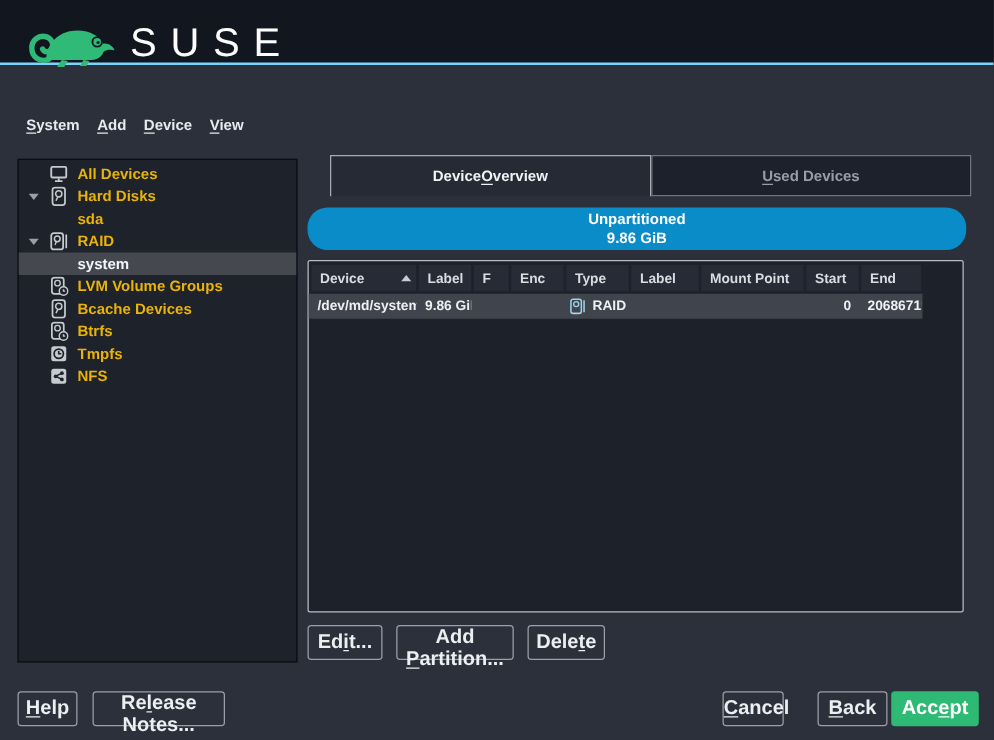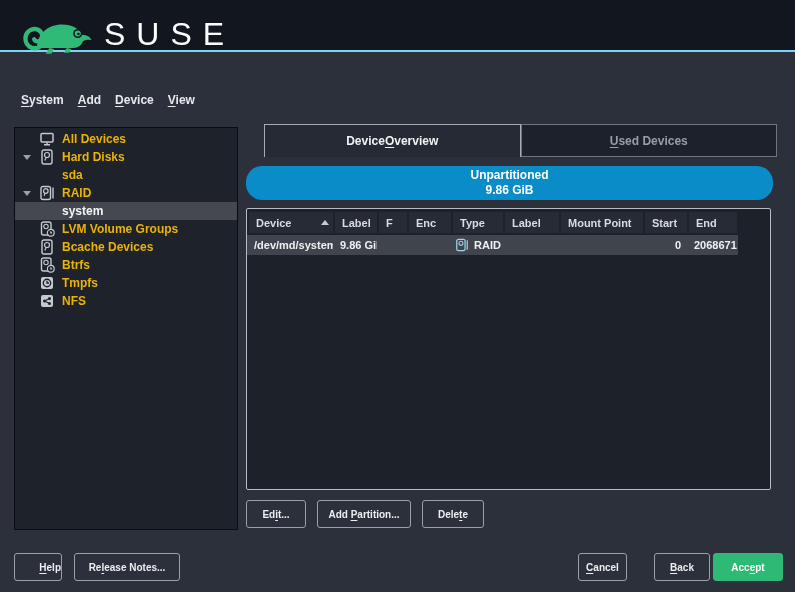--- a/index.html
+++ b/index.html
@@ -68,7 +68,7 @@
 
   
   .btn { position:absolute; height:28px; background:transparent; border:1px solid #9aa0a8;
-         border-radius:3px; color:#eceef0; font-size:10px; font-weight:600;
+         border-radius:3px; color:#eceef0; font-size:16px; font-weight:600;
          font-family:inherit; text-align:center; cursor:default; }
   .btn.primary { background:#2eba74; border-color:#2eba74; color:#fff; }
   #btn-edit   { left:246px; top:500px; width:60px; }

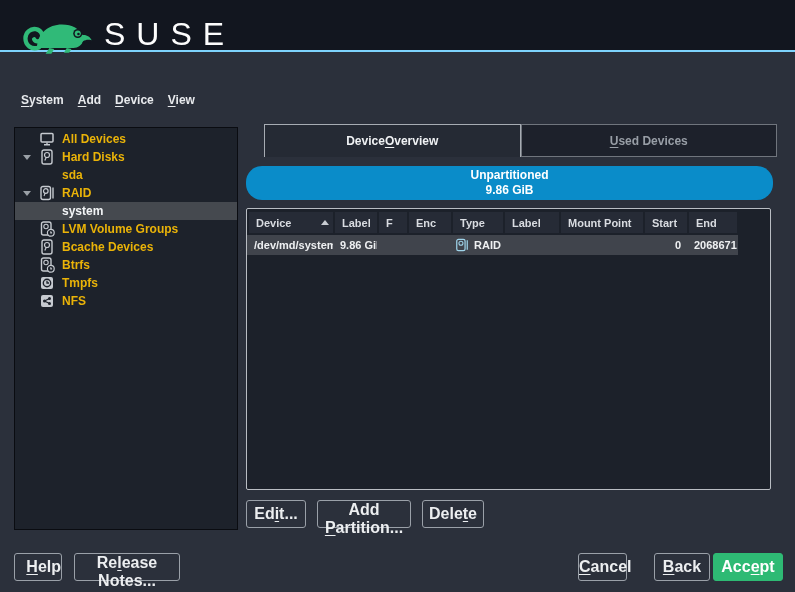--- a/index.html
+++ b/index.html
@@ -74,7 +74,7 @@
   #btn-edit   { left:246px; top:500px; width:60px; }
   #btn-addpt  { left:317px; top:500px; width:94px; }
   #btn-delete { left:422px; top:500px; width:62px; }
-  #btn-help   { left:14px;  top:553px; width:48px;text-align:right; }
+  #btn-help   { left:14px;  top:553px; width:48px; }
   #btn-relnotes{ left:74px; top:553px; width:106px; }
   #btn-cancel { left:578px; top:553px; width:49px; }
   #btn-back   { left:654px; top:553px; width:56px; }

